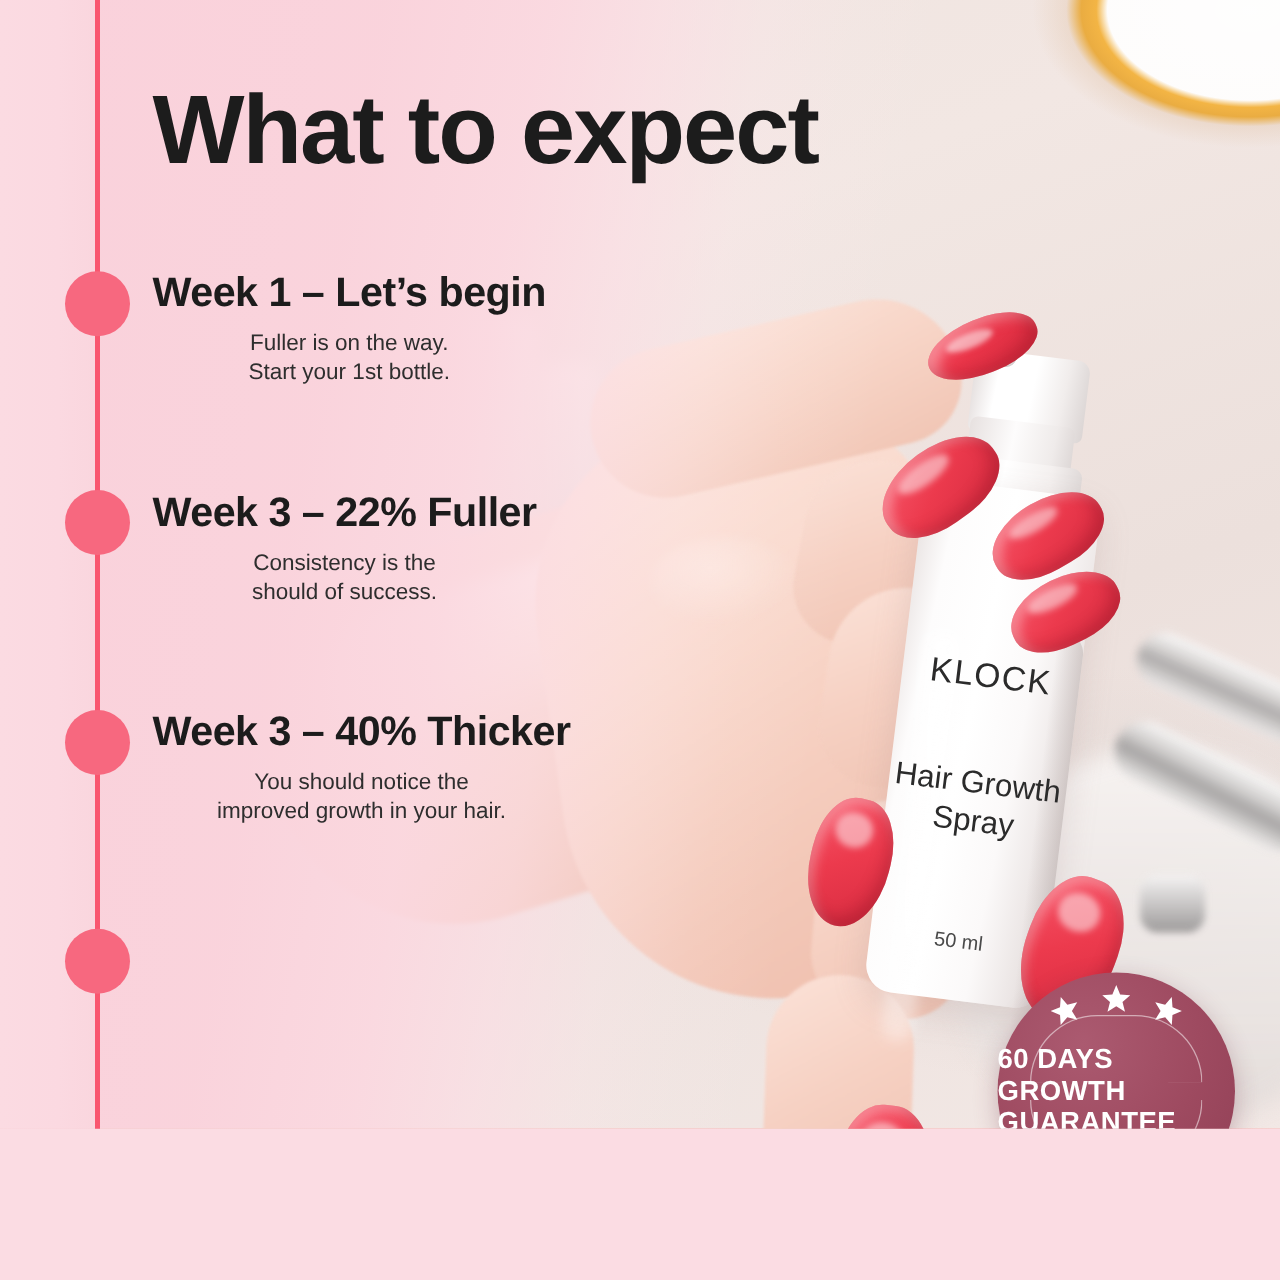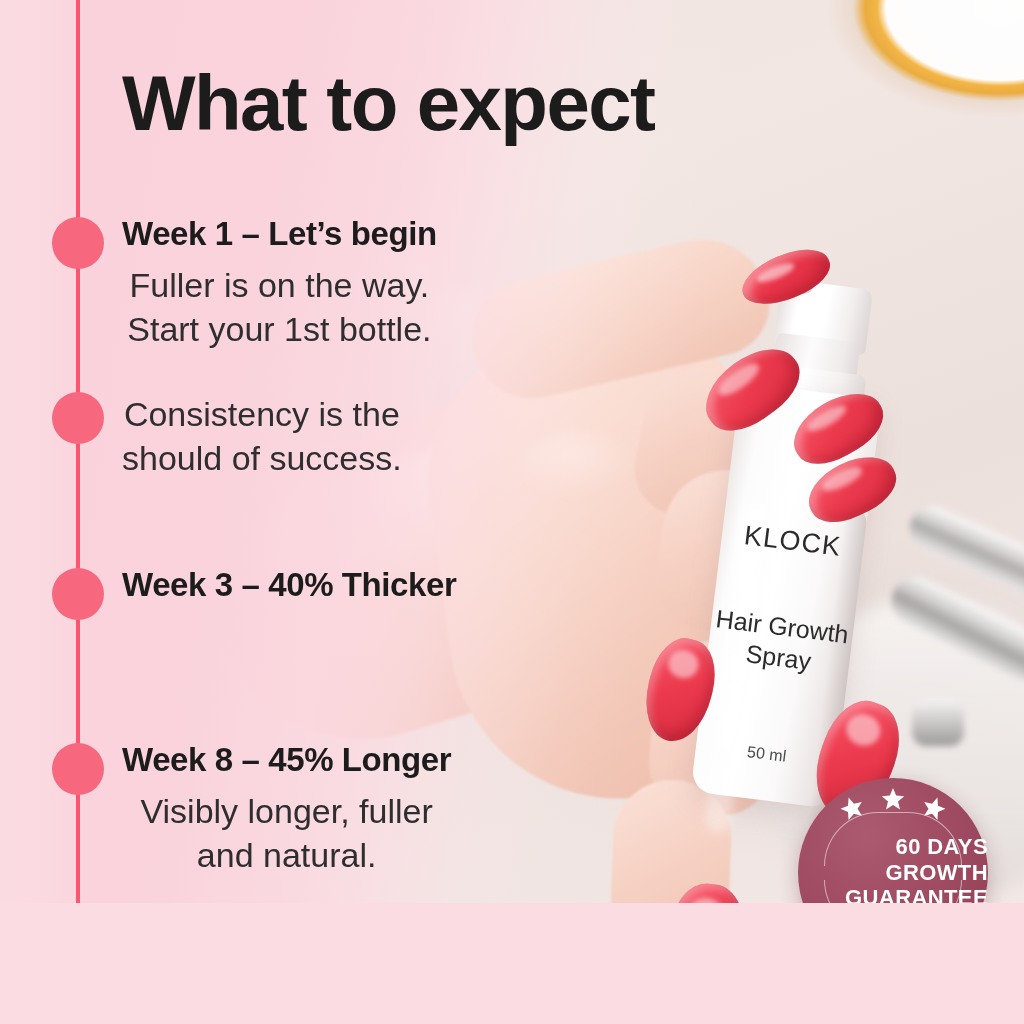--- a/index.html
+++ b/index.html
@@ -262,7 +262,7 @@
     white-space:nowrap;
   }
   .item p {
-    font-size:34px; font-weight:400; color:#2e2e2e;
+    font-size:18px; font-weight:400; color:#2e2e2e;
     line-height:1.3; white-space:pre-line;
   }
 

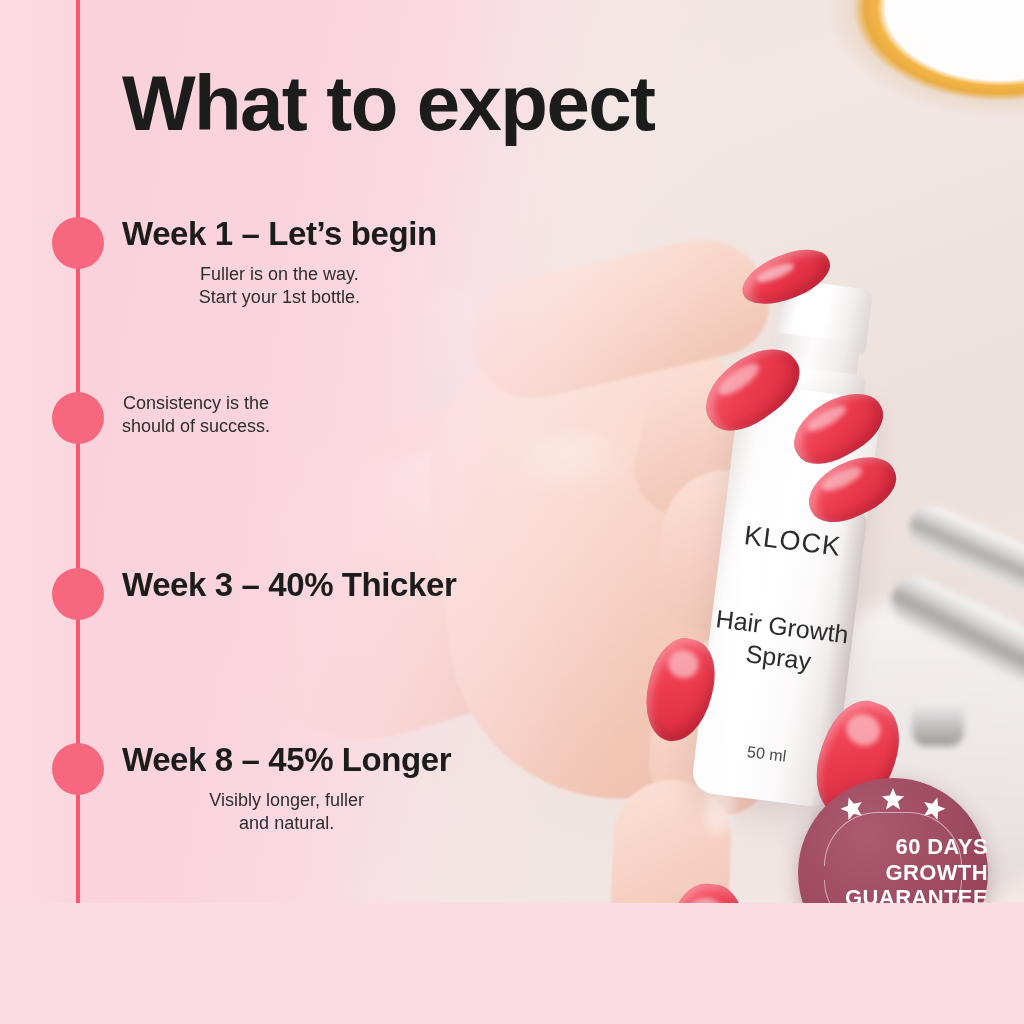--- a/index.html
+++ b/index.html
@@ -363,6 +363,7 @@
 Start your 1st bottle.</p>
   </div>
   <div class="item" style="top:392px">
+    <h3>Week 3 – 22% Fuller</h3>
     <p>Consistency is the
 should of success.</p>
   </div>

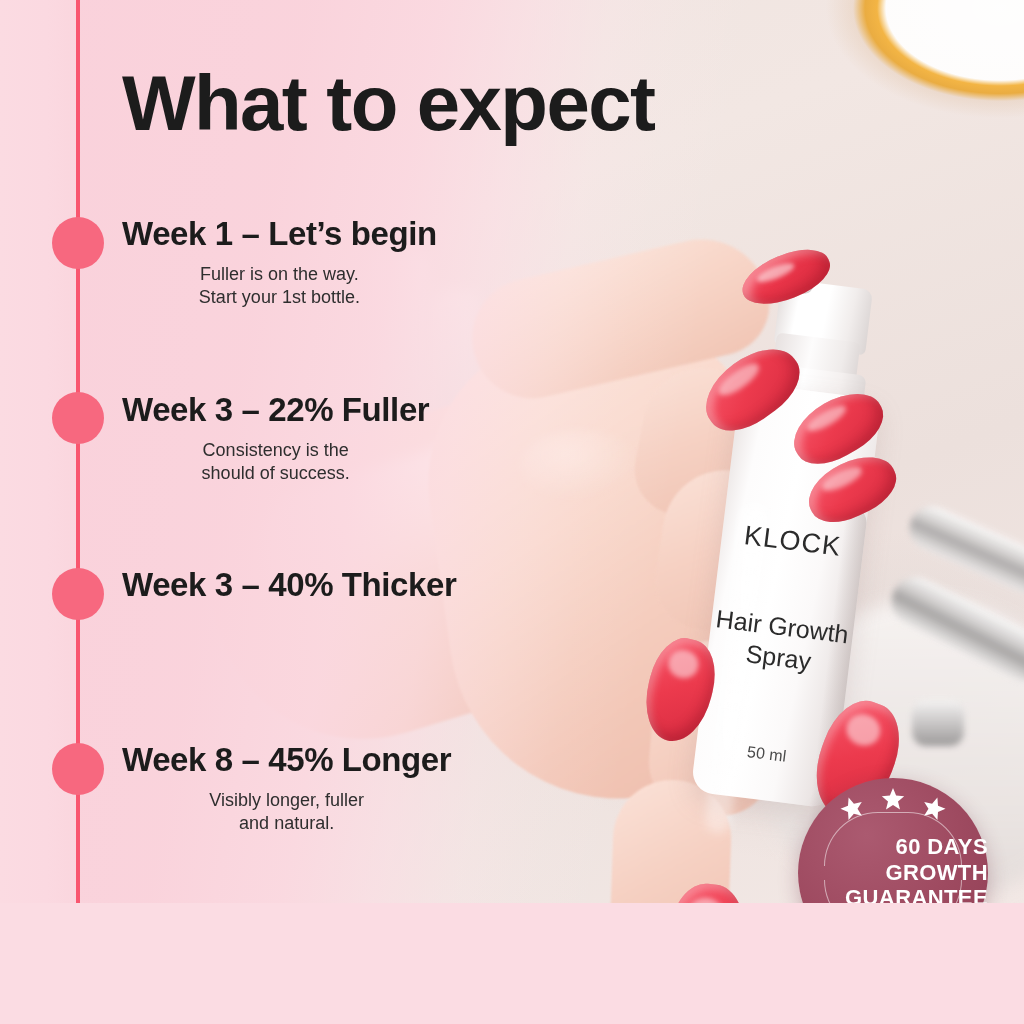--- a/index.html
+++ b/index.html
@@ -369,6 +369,8 @@
   </div>
   <div class="item" style="top:567px">
     <h3>Week 3 – 40% Thicker</h3>
+    <p>You should notice the
+improved growth in your hair.</p>
   </div>
   <div class="item" style="top:742px">
     <h3>Week 8 – 45% Longer</h3>

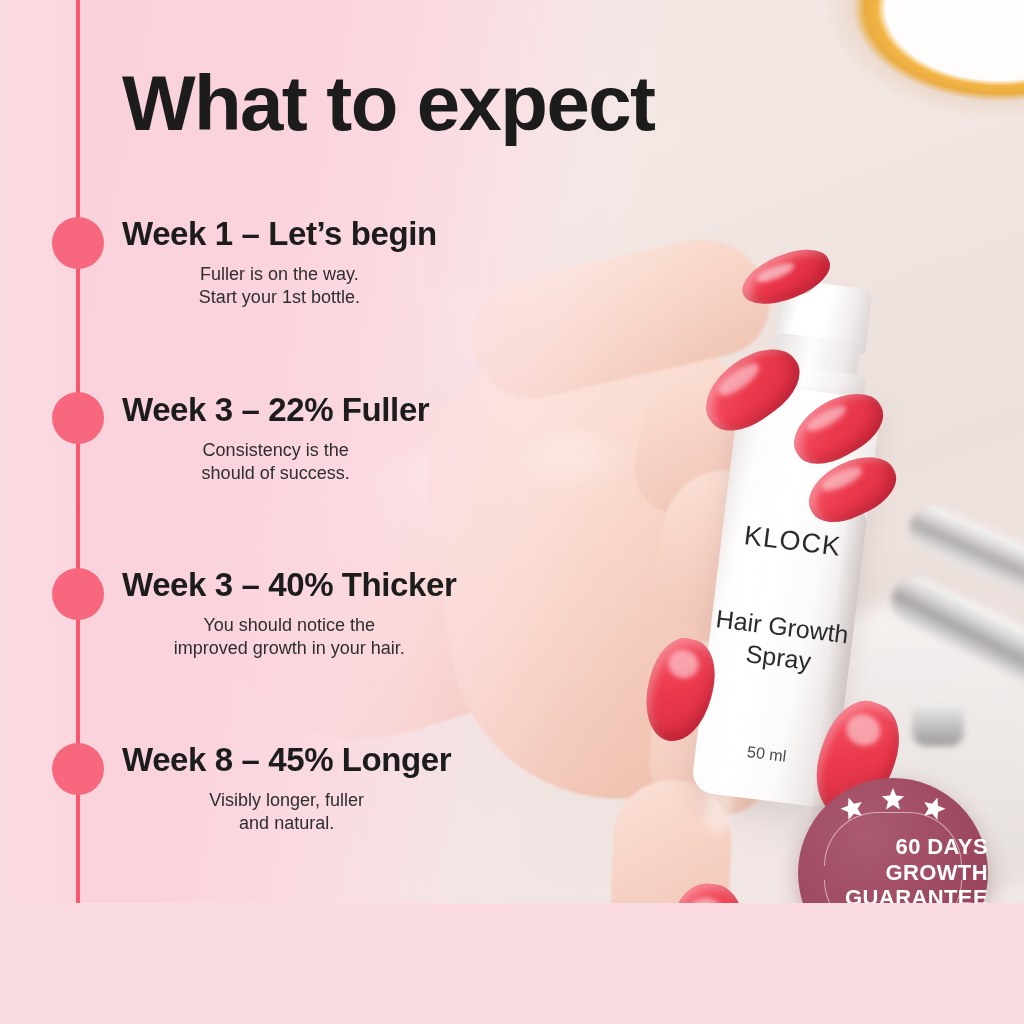--- a/index.html
+++ b/index.html
@@ -372,11 +372,6 @@
     <p>You should notice the
 improved growth in your hair.</p>
   </div>
-  <div class="item" style="top:742px">
-    <h3>Week 8 – 45% Longer</h3>
-    <p>Visibly longer, fuller
-and natural.</p>
-  </div>
 
   <div class="badge">
     <span class="star st1">

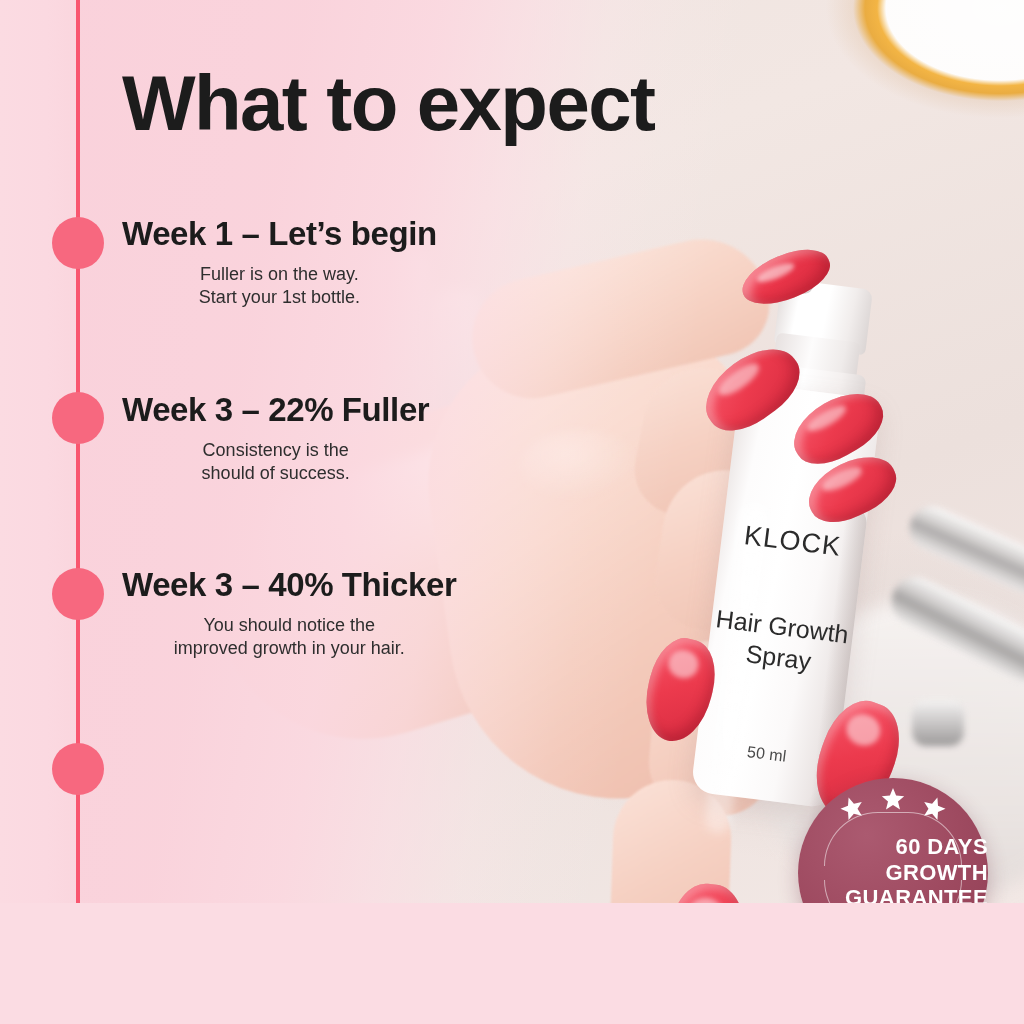--- a/index.html
+++ b/index.html
@@ -281,7 +281,7 @@
   .badge-arc-b { bottom:34px; border-radius:0 0 70px 70px; border-top:none; }
   .badge-text {
     position:absolute; left:0; right:0; top:56px;
-    text-align:right; color:#fff;
+    text-align:left; color:#fff;
     font-size:22px; font-weight:700; line-height:1.16;
     letter-spacing:.4px; white-space:pre-line;
   }

